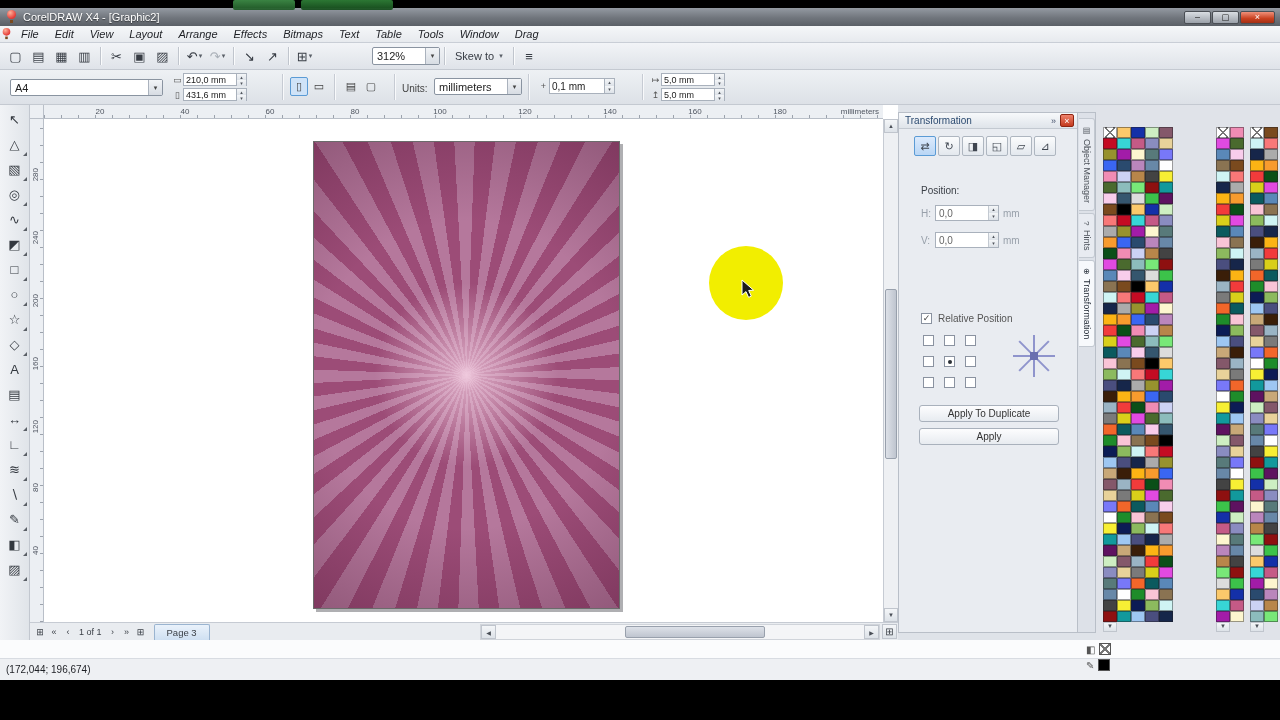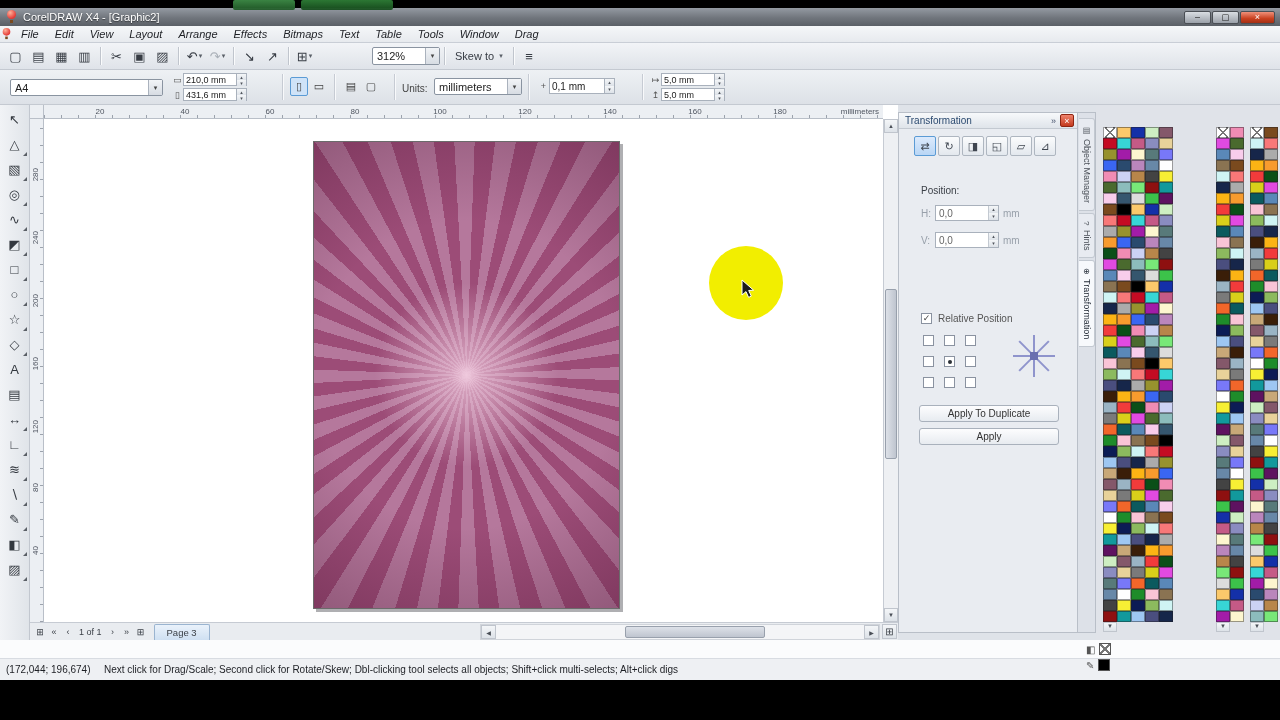--- a/index.html
+++ b/index.html
@@ -221,7 +221,7 @@
   .statusbar { position:absolute; top:632px; left:0; right:0; height:40px; background:#f4f5f7; }
   .status-row1 { height:19px; background:#fbfcfd; border-bottom:1px solid #d8dce2; }
   .status-row2 { height:21px; background:#eef0f3; display:flex; align-items:center; padding-left:6px;
-                 font-size:10px; color:#1d1f24; }
+                 font-size:10px; color:#1d1f24;gap:44px; }
   .coords { width:98px; flex:0 0 auto; }
   .status-ind { position:absolute; left:1086px; top:3px; display:flex; flex-direction:column; gap:4px; }
   .ind { display:flex; align-items:center; gap:4px; font-size:10px; color:#555; }

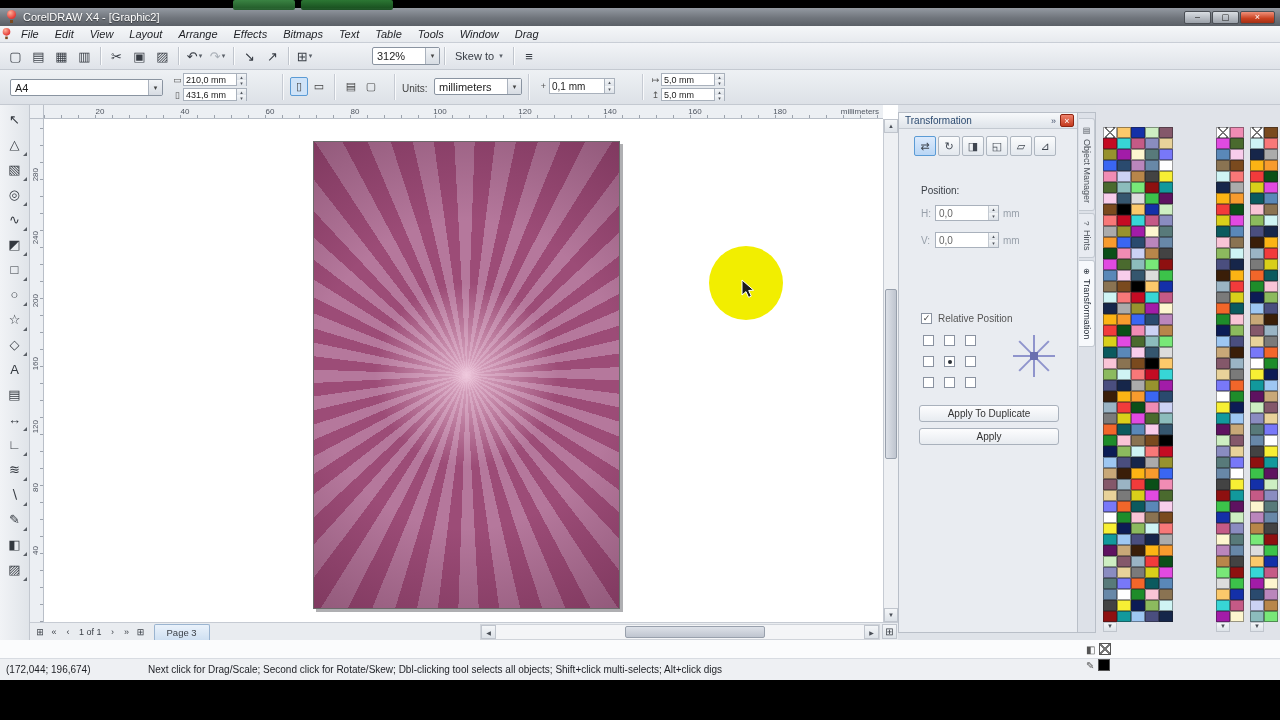--- a/index.html
+++ b/index.html
@@ -1060,7 +1060,6 @@
       <div class="status-row1"></div>
       <div class="status-row2">
         <span class="coords">(172,044; 196,674)</span>
-        <span class="msg">Next click for Drag/Scale; Second click for Rotate/Skew; Dbl-clicking tool selects all objects; Shift+click multi-selects; Alt+click digs</span>
       </div>
       <div class="status-ind">
         <div class="ind">

